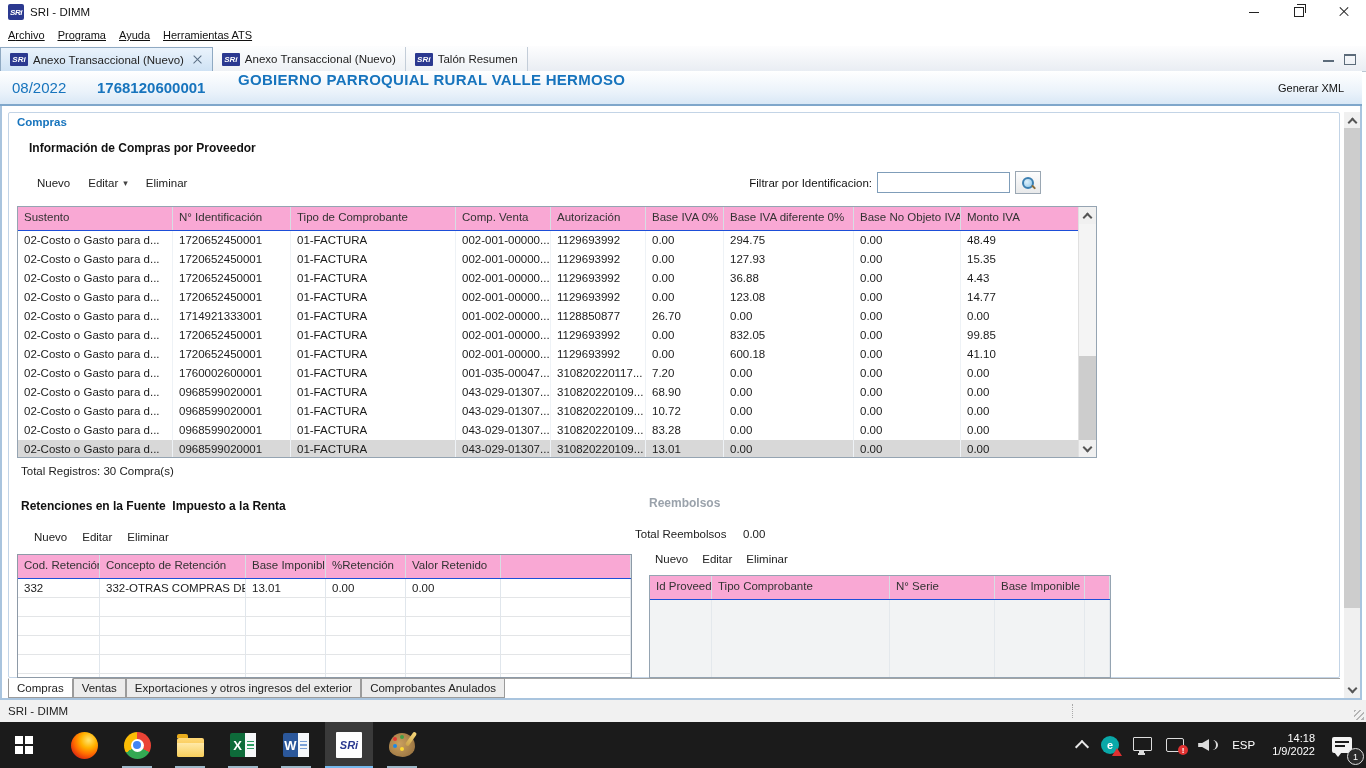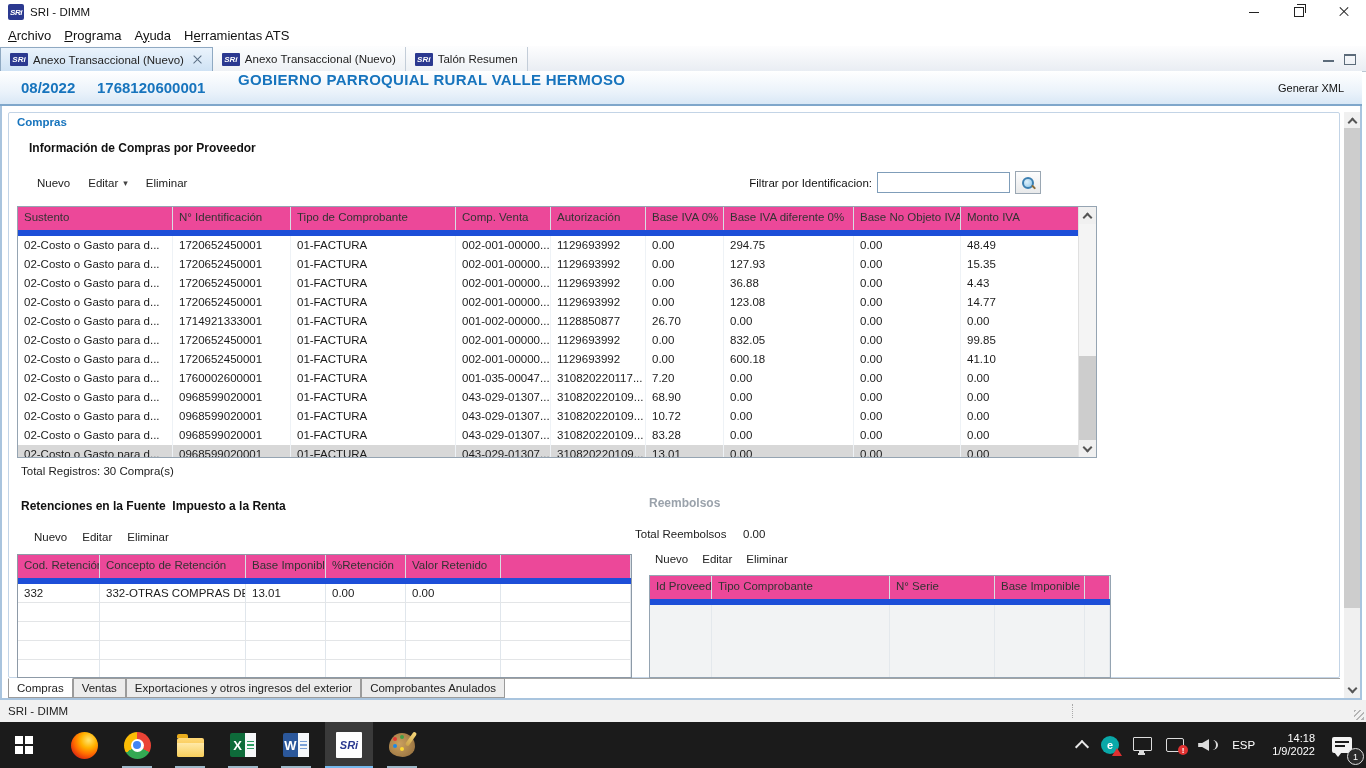--- a/index.html
+++ b/index.html
@@ -23,7 +23,7 @@
 
   
   .menubar{position:absolute;left:0;top:24px;width:1366px;height:22px;background:#fff;display:flex;align-items:center;padding-left:8px;box-sizing:border-box;}
-  .menu-item{font-size:13px;color:#111;padding:3px 9px 3px 0;margin-right:4px;cursor:default;}
+  .menu-item{font-size:11px;color:#111;padding:3px 9px 3px 0;margin-right:4px;cursor:default;text-decoration:underline;}
   .u{text-decoration:underline;}
 
   

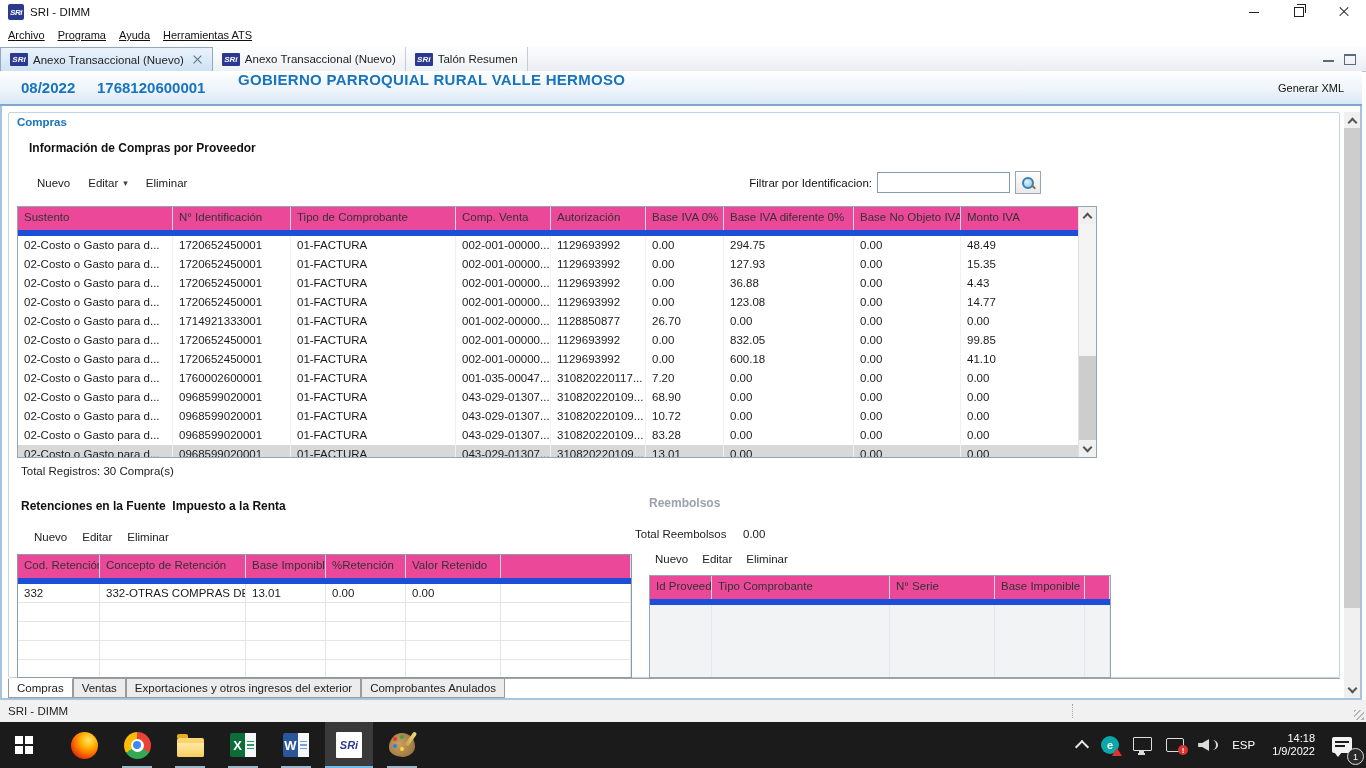--- a/index.html
+++ b/index.html
@@ -45,7 +45,7 @@
   .app-frame{position:absolute;left:0;top:71px;width:1362px;height:629px;border:2px solid #a9c4de;border-top:none;box-sizing:border-box;background:#fff;}
   .pagehead{position:absolute;left:0;top:71px;width:1362px;height:35px;
             background:linear-gradient(#ffffff,#eaf2fa 65%,#d9e8f6);border-bottom:2px solid #7fa7cb;box-sizing:border-box;}
-  .ph-period{position:absolute;left:12px;top:8px;font-size:15px;font-weight:bold;color:#1774bd;margin-left:9px;}
+  .ph-period{position:absolute;left:12px;top:8px;font-size:15px;font-weight:normal;color:#1774bd;}
   .ph-ruc{position:absolute;left:97px;top:8px;font-size:15px;font-weight:bold;color:#1774bd;}
   .ph-entity{position:absolute;left:238px;top:0;font-size:15px;font-weight:bold;color:#1774bd;letter-spacing:0.3px;}
   .ph-action{position:absolute;right:18px;top:11px;font-size:11px;color:#111;cursor:default;}

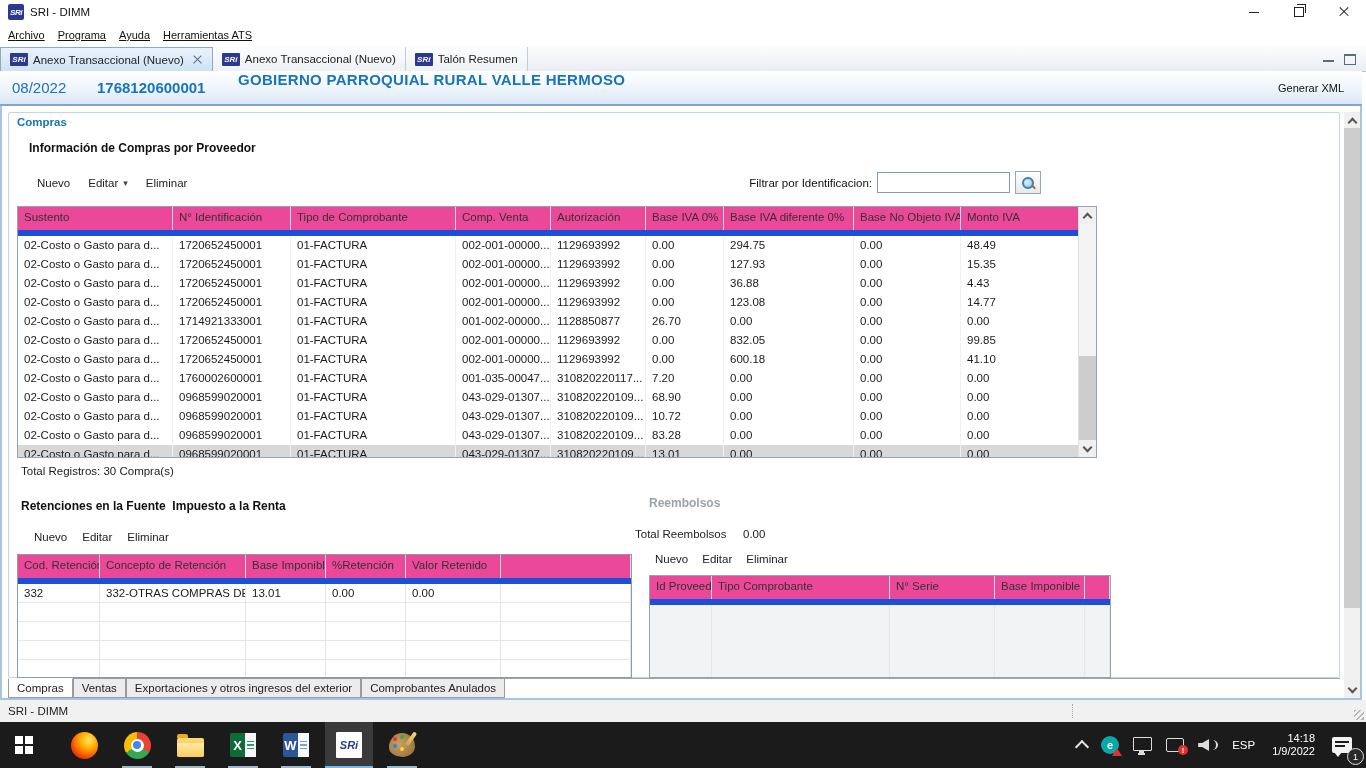--- a/index.html
+++ b/index.html
@@ -69,7 +69,7 @@
 
   
   .swt-table{position:absolute;background:#fff;border:1px solid #95a4b2;box-sizing:border-box;overflow:hidden;}
-  .t-head{display:flex;height:23px;border-bottom:6px solid #1d4ed8;background:#ec4899;}
+  .t-head{display:flex;height:23px;border-bottom:1px solid #1d4ed8;background:#f9a8d4;}
   .t-hc{box-sizing:border-box;padding:4px 6px 0;font-size:11.5px;color:#333;border-right:1px solid #d7dde3;overflow:hidden;white-space:nowrap;flex:0 0 auto;}
   .t-row{display:flex;height:19px;flex:0 0 auto;}
   .t-row.grid{border-bottom:1px solid #e3e5e7;height:18px;}

